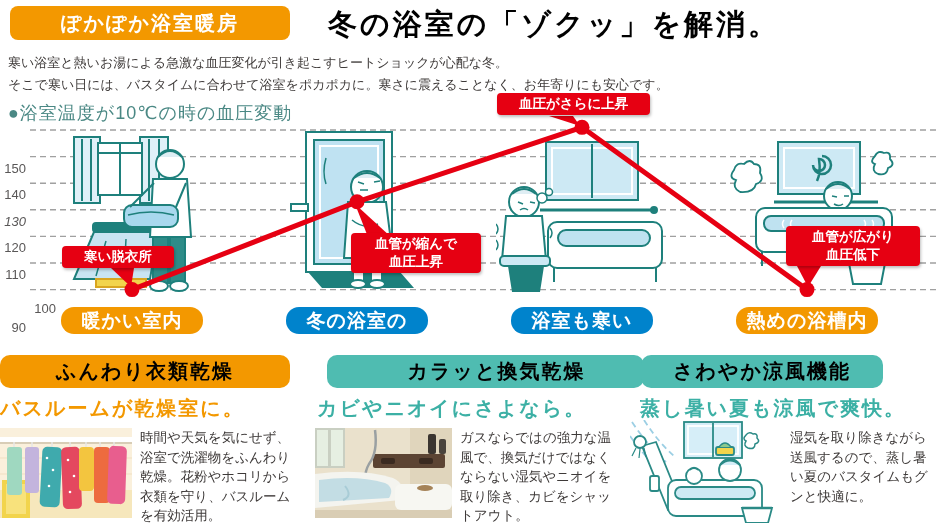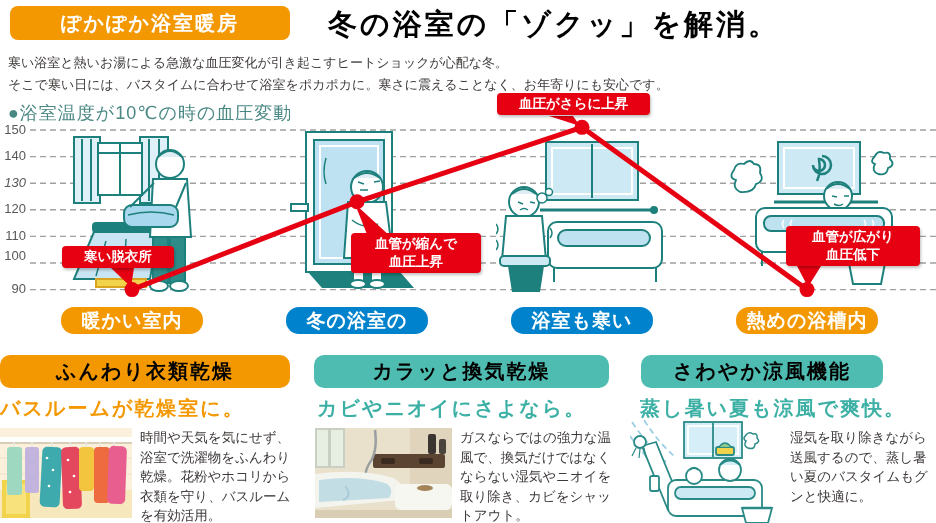--- a/index.html
+++ b/index.html
@@ -14,7 +14,7 @@
   
   .chart-caption{left:8px;top:101px;font-size:18px;color:#4a8884;letter-spacing:1px;}
   svg.layer{left:0;top:0;width:936px;height:523px;pointer-events:none;}
-  .ytick{position:absolute;left:0;width:26px;text-align:right;font-size:13px;color:#595757;}
+  .ytick{position:absolute;left:0;width:26px;text-align:right;font-size:13px;color:#595757;margin-top:39px;}
   .cat-pill{position:absolute;top:307px;height:27px;border-radius:13px;color:#fff;
             font-size:19px;font-weight:bold;text-align:center;line-height:27px;letter-spacing:1px;}
   .bubble{position:absolute;background:#e60012;color:#fff;font-weight:bold;font-size:13.5px;

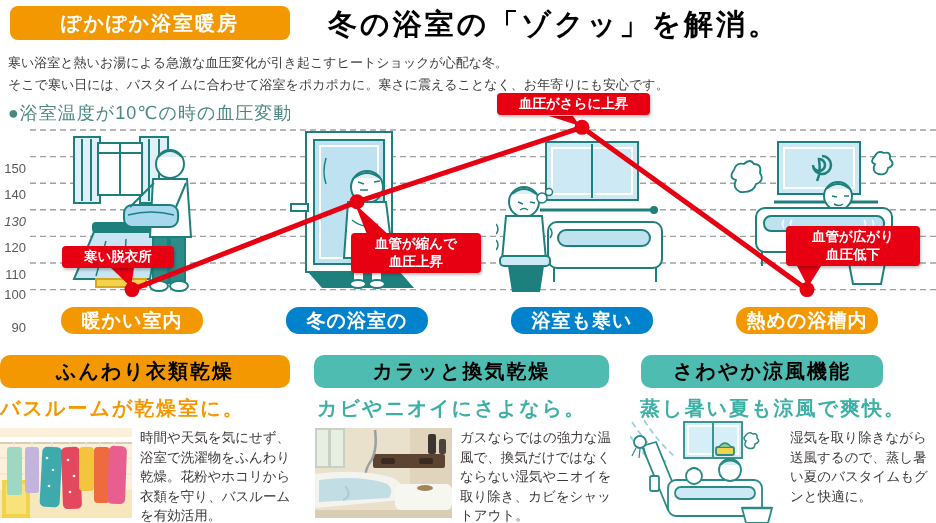--- a/index.html
+++ b/index.html
@@ -58,7 +58,7 @@
       <div class="ytick" style="top: 174.7px; font-style: italic;">130</div>
       <div class="ytick" style="top: 201.3px;">120</div>
       <div class="ytick" style="top: 227.9px;">110</div>
-      <div class="ytick" style="top: 248px;">100</div>
+      <div class="ytick" style="top: 262px; padding-left: 30px;">100</div>
       <div class="ytick" style="top: 281.1px;">90</div>
     </div>
 

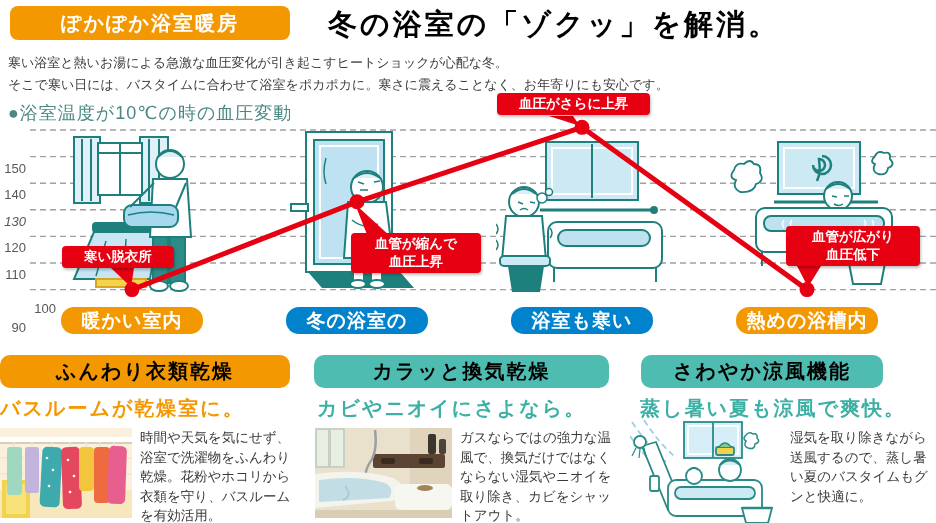--- a/index.html
+++ b/index.html
@@ -216,7 +216,7 @@
   </svg>
   <div class="feat-body" style="left:140px;width:152px;">時間や天気を気にせず、浴室で洗濯物をふんわり乾燥。花粉やホコリから衣類を守り、バスルームを有効活用。</div>
 
-  <div class="feat-badge" style="left:314px;width:295px;background:#4fbcb1;">カラッと換気乾燥</div>
+  <div class="feat-badge" style="left:327px;width:295px;background:#4fbcb1;padding-left:22px;">カラッと換気乾燥</div>
   <div class="feat-head" style="left:317px;color:#3cb0a5;">カビやニオイにさよなら。</div>
   <svg class="media" style="left:315px;" width="137" height="90" viewBox="0 0 137 90">
     <rect width="137" height="90" fill="#eae1cc"></rect>

